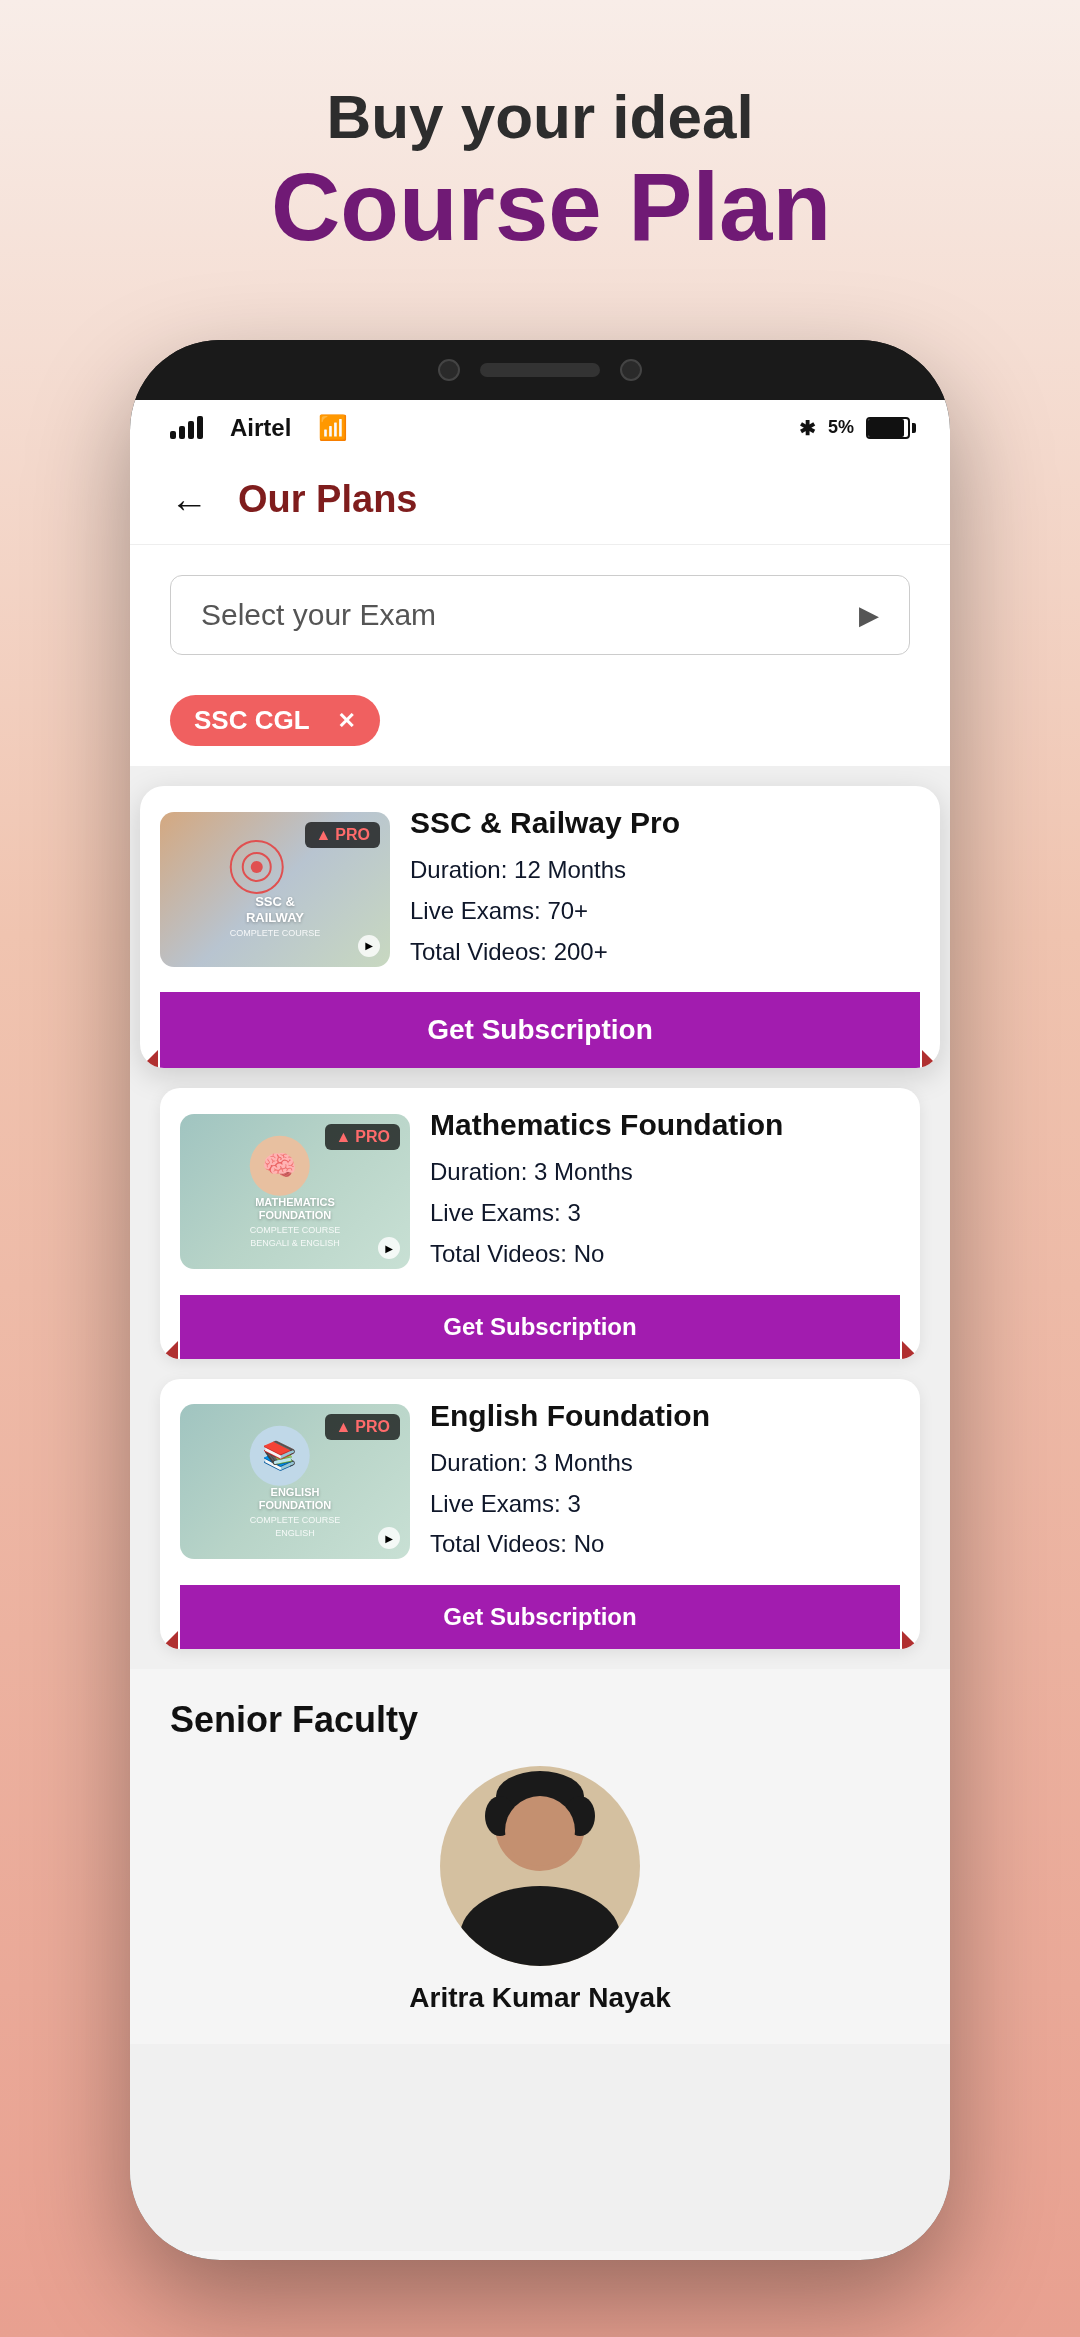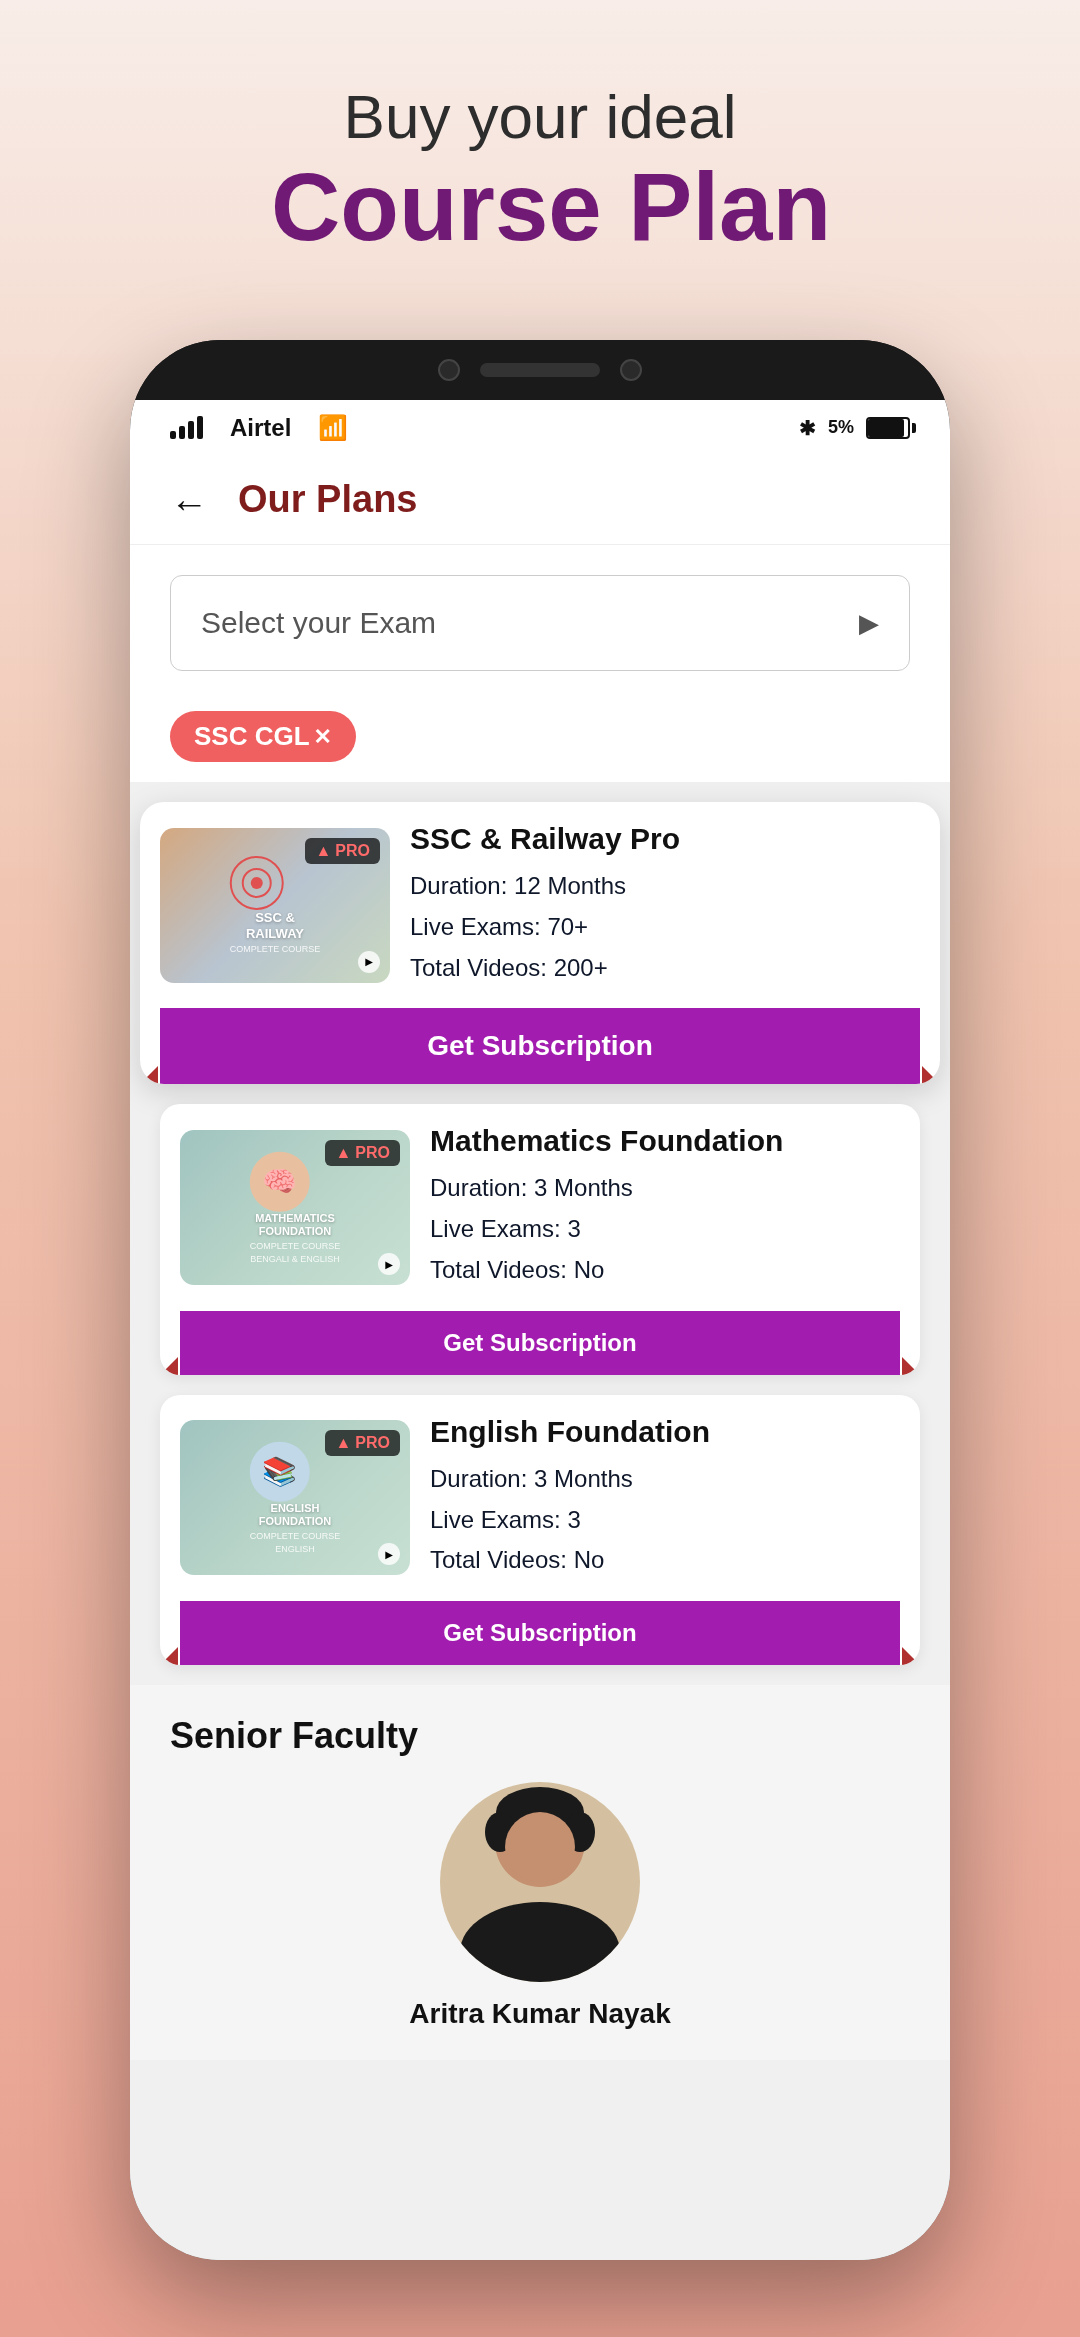--- a/index.html
+++ b/index.html
@@ -20,7 +20,7 @@
     }
     .page-header-sub {
       font-size: 62px;
-      font-weight: 400;
+      font-weight: 700;
       color: #2d2d2d;
       line-height: 1.2;
     }

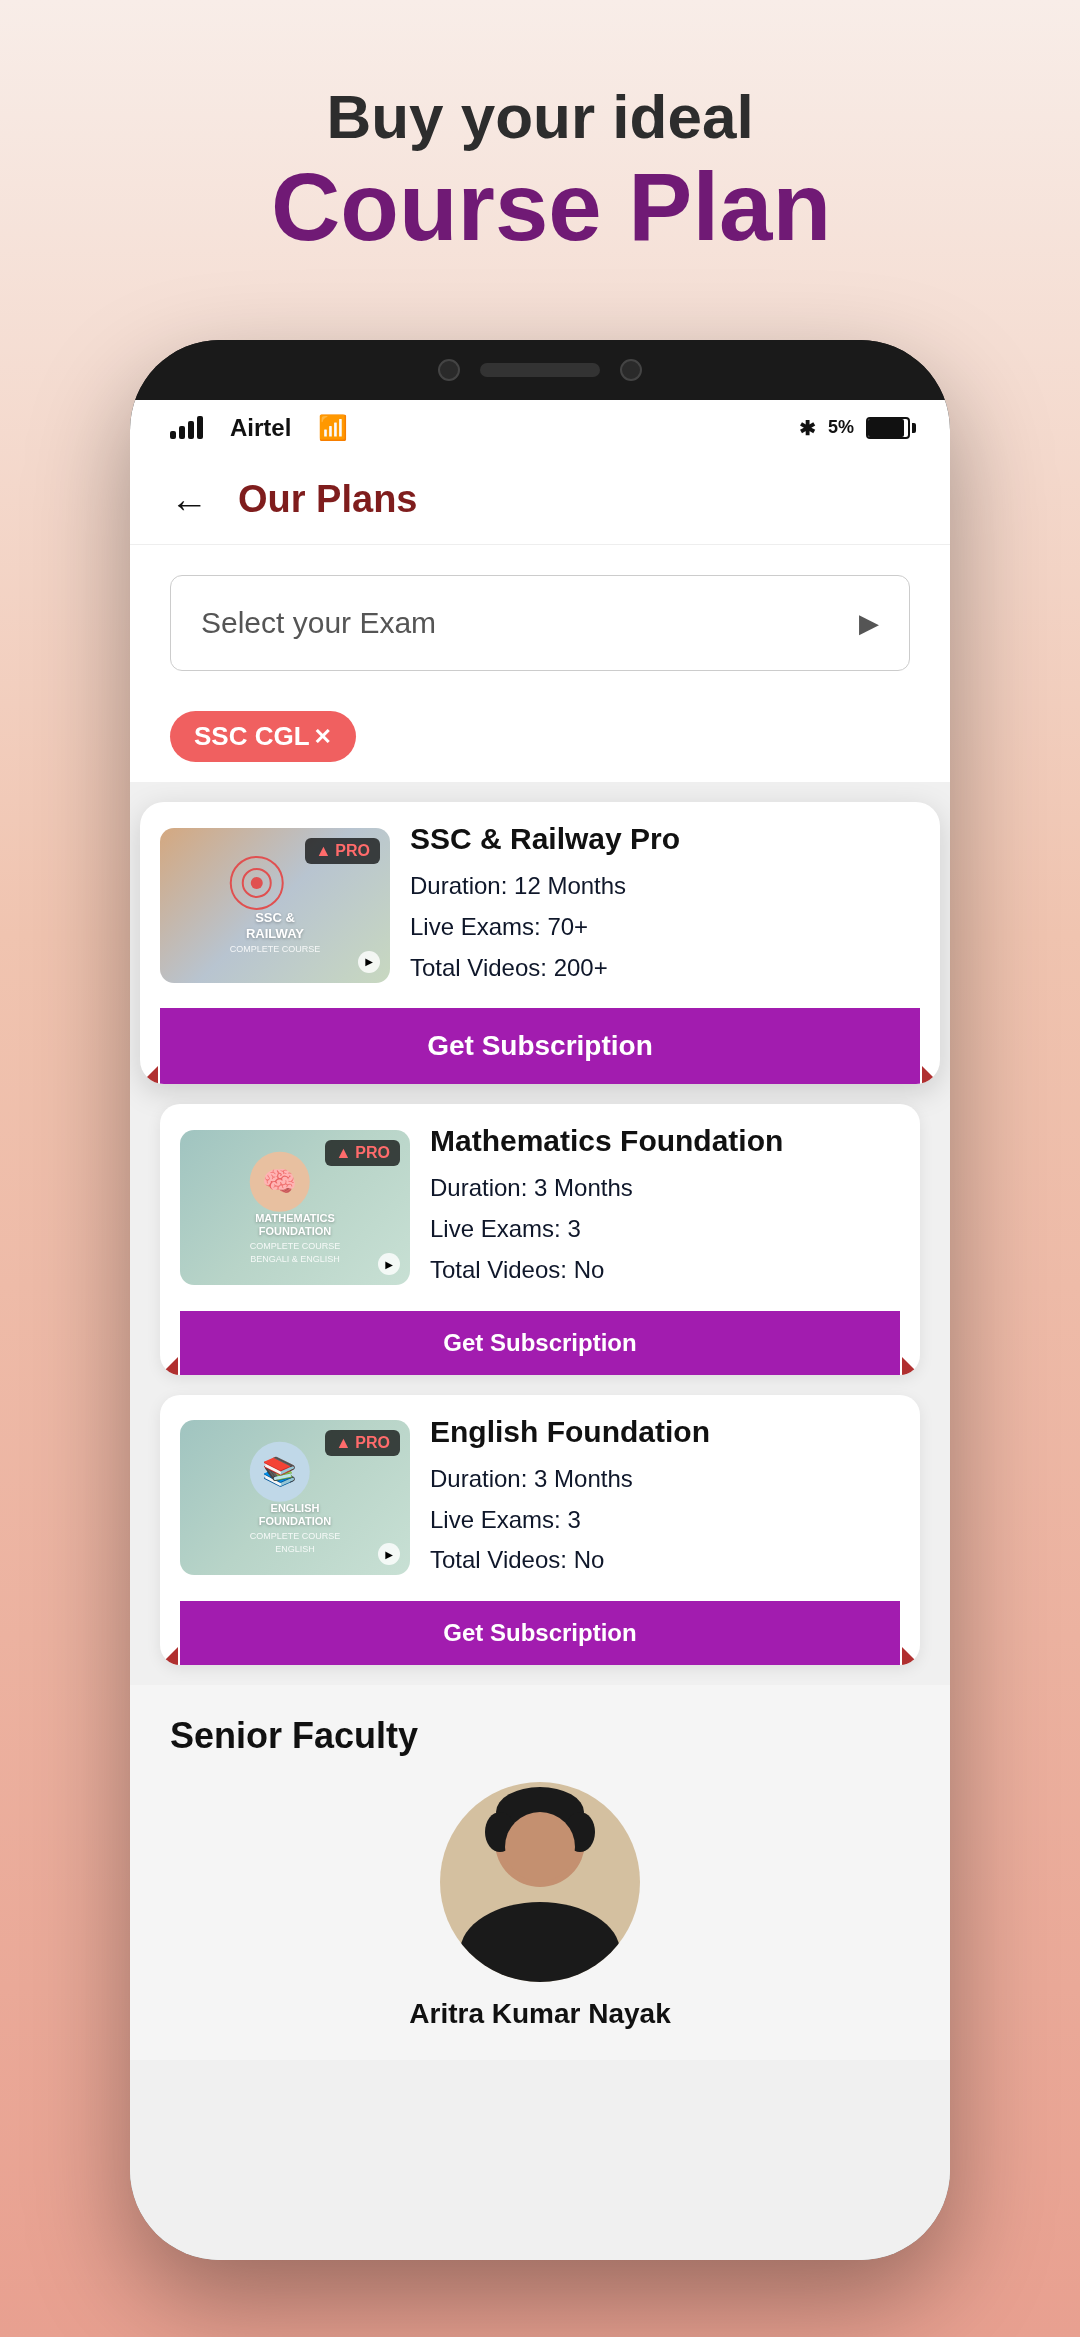--- a/index.html
+++ b/index.html
@@ -139,7 +139,7 @@
     .select-exam-box {
       border: 1.5px solid #ccc;
       border-radius: 12px;
-      height: 96px;
+      height: 80px;
       display: flex;
       align-items: center;
       justify-content: space-between;

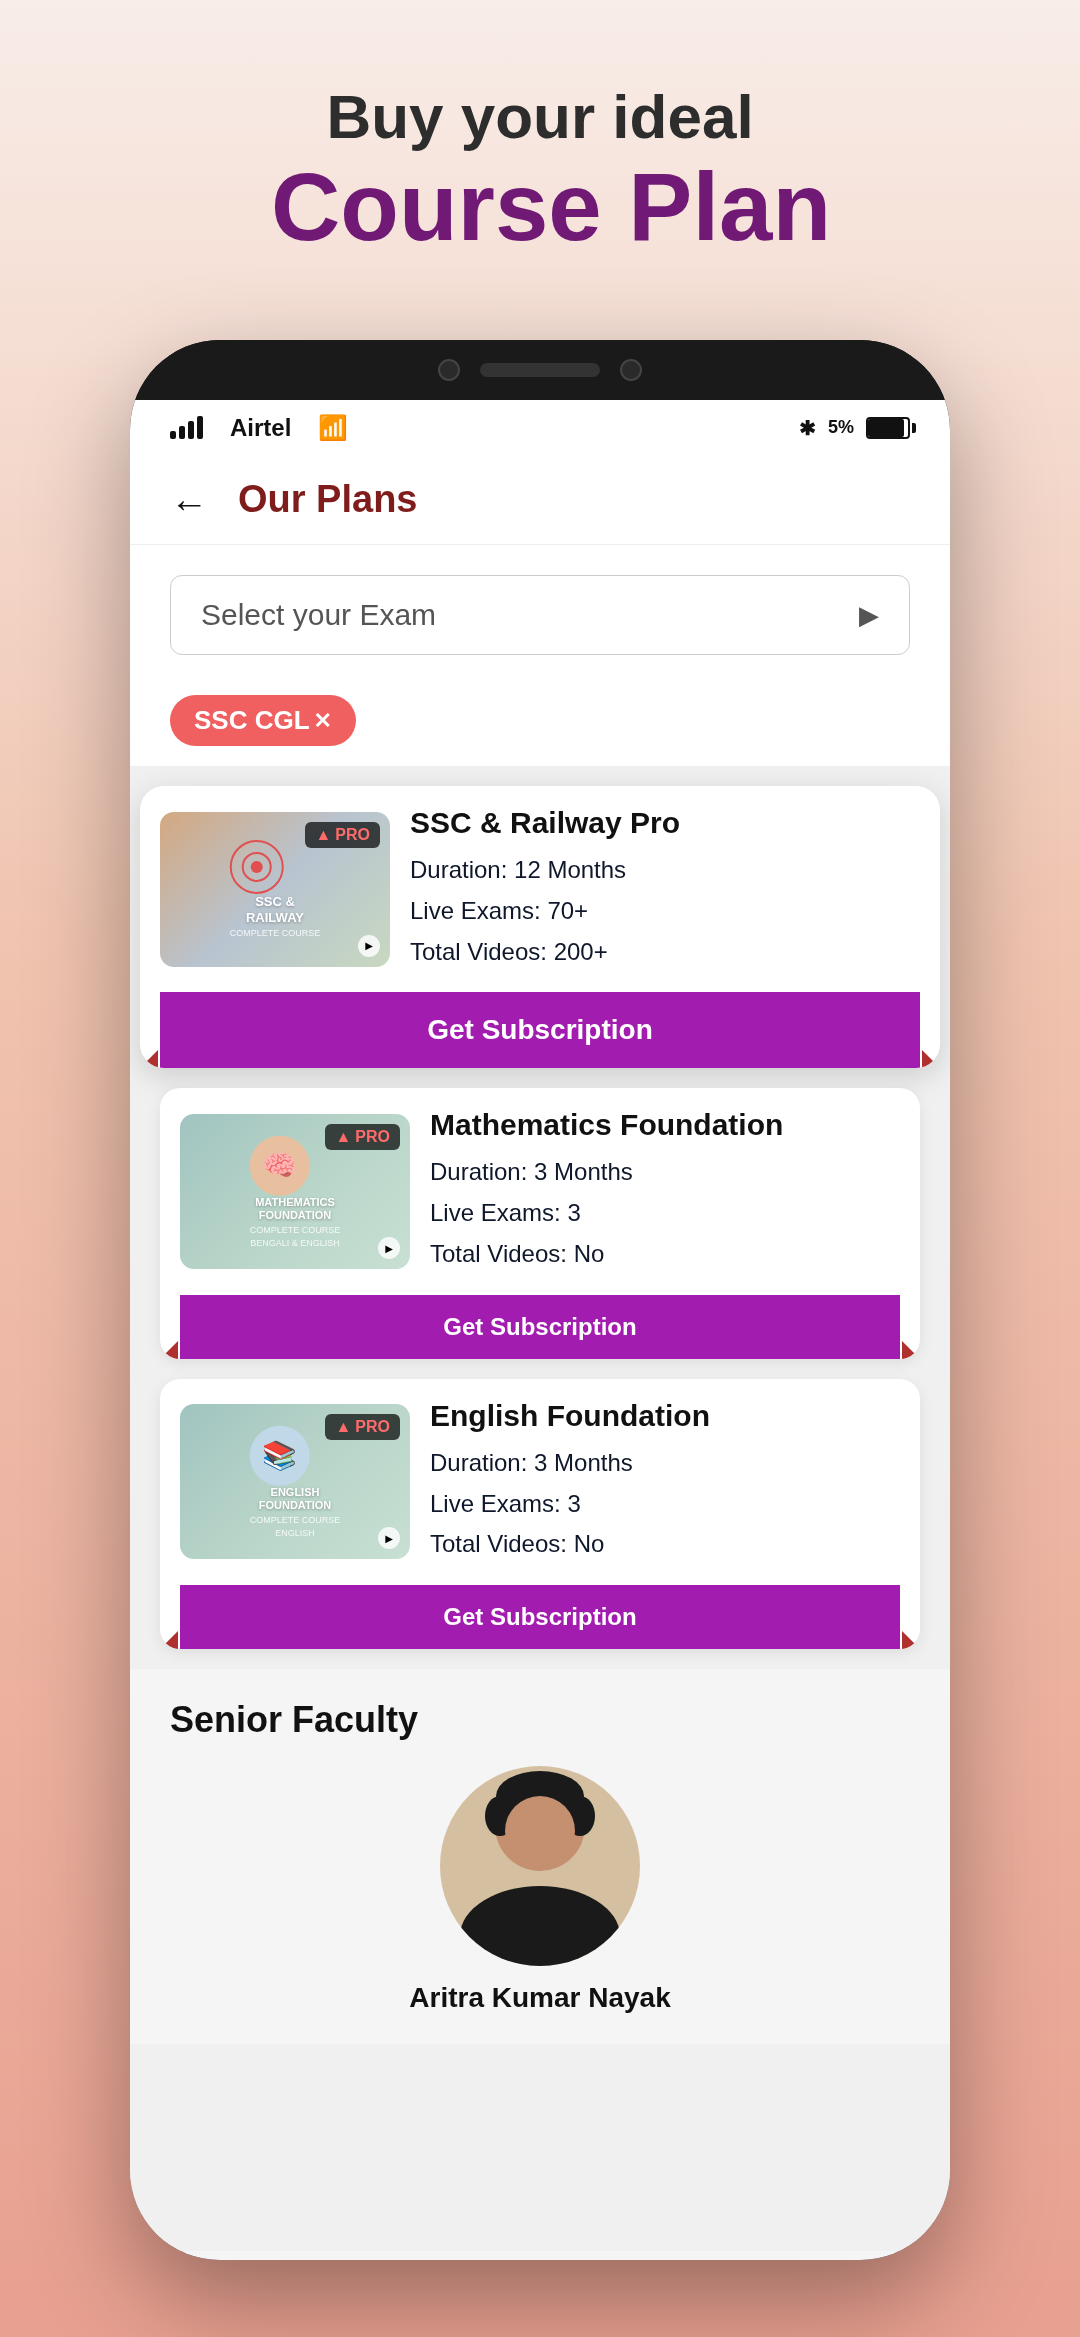--- a/index.html
+++ b/index.html
@@ -173,7 +173,7 @@
       font-weight: 600;
       display: flex;
       align-items: center;
-      gap: 4px;
+      gap: 28px;
     }
     .tag-close {
       font-size: 22px;

